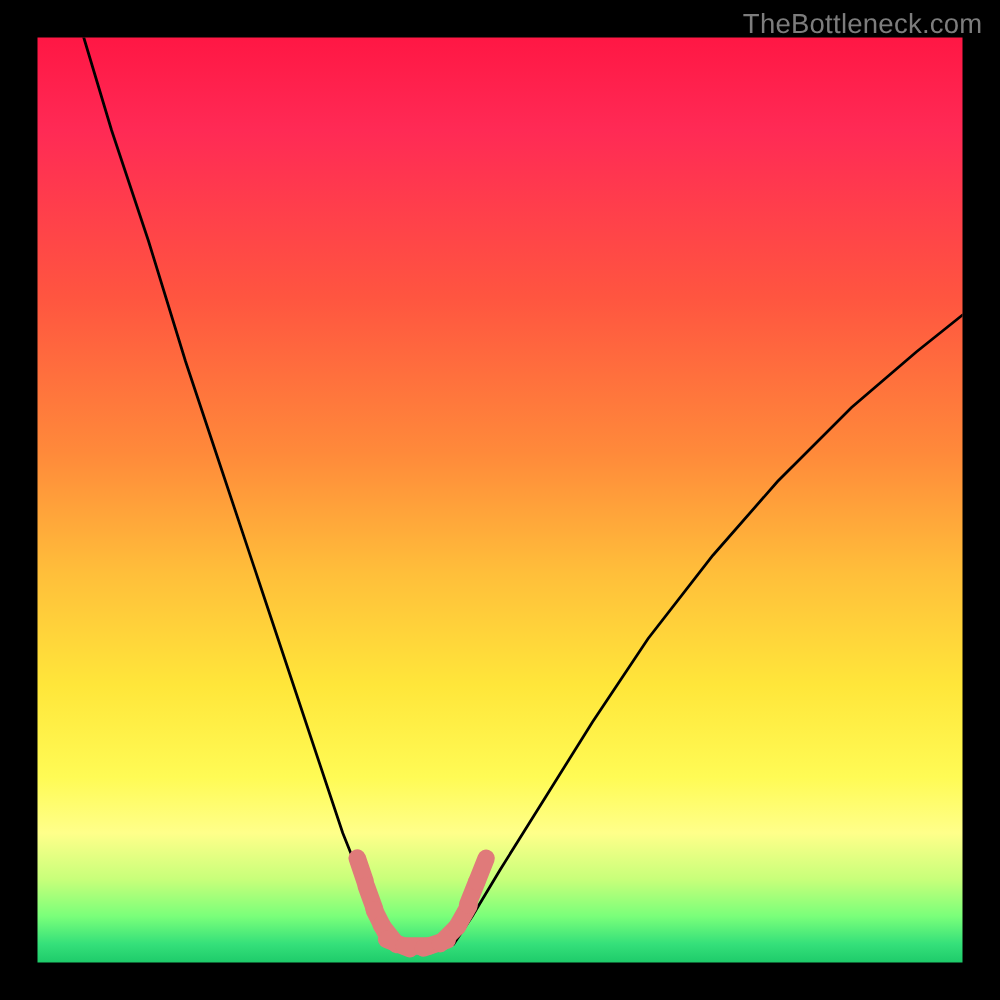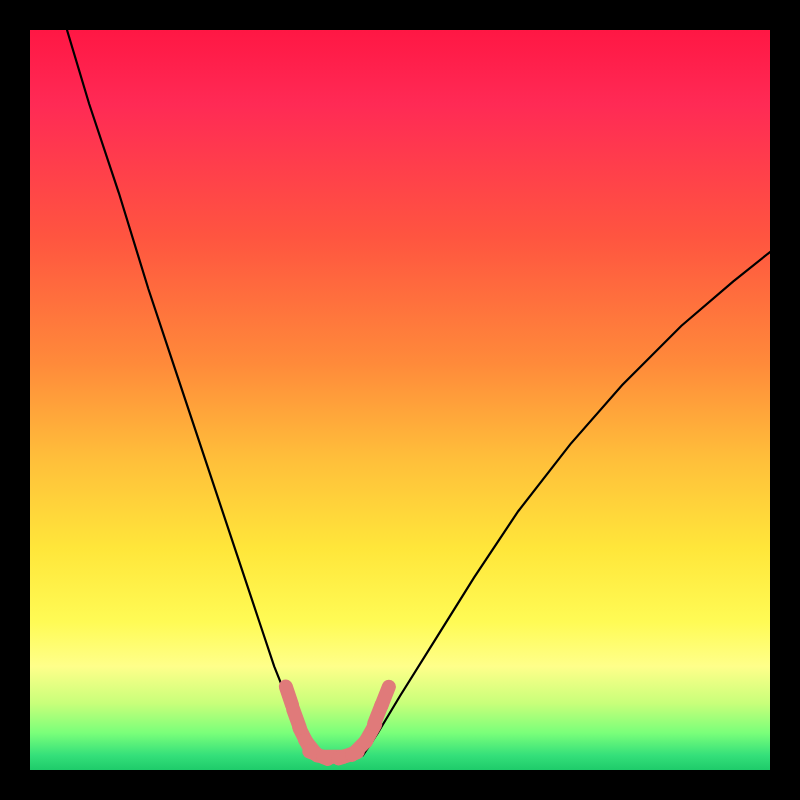--- a/index.html
+++ b/index.html
@@ -65,6 +65,7 @@
 <body>
 
 <div class="frame">
+  <div class="watermark">TheBottleneck.com</div>
   <div class="plot">
     <svg class="lines" viewBox="0 0 740 740">
       <path id="curve-left" fill="none" stroke="#000" stroke-width="2.2" stroke-linecap="round" d="M37.0 0.0 L59.2 74.0 L88.8 162.8 L118.4 259.0 L148.0 347.8 L177.6 436.6 L207.2 525.4 L229.4 592.0 L244.2 636.4 L259.0 673.4 L270.1 703.0 L277.5 717.8 L281.2 725.2"></path>

